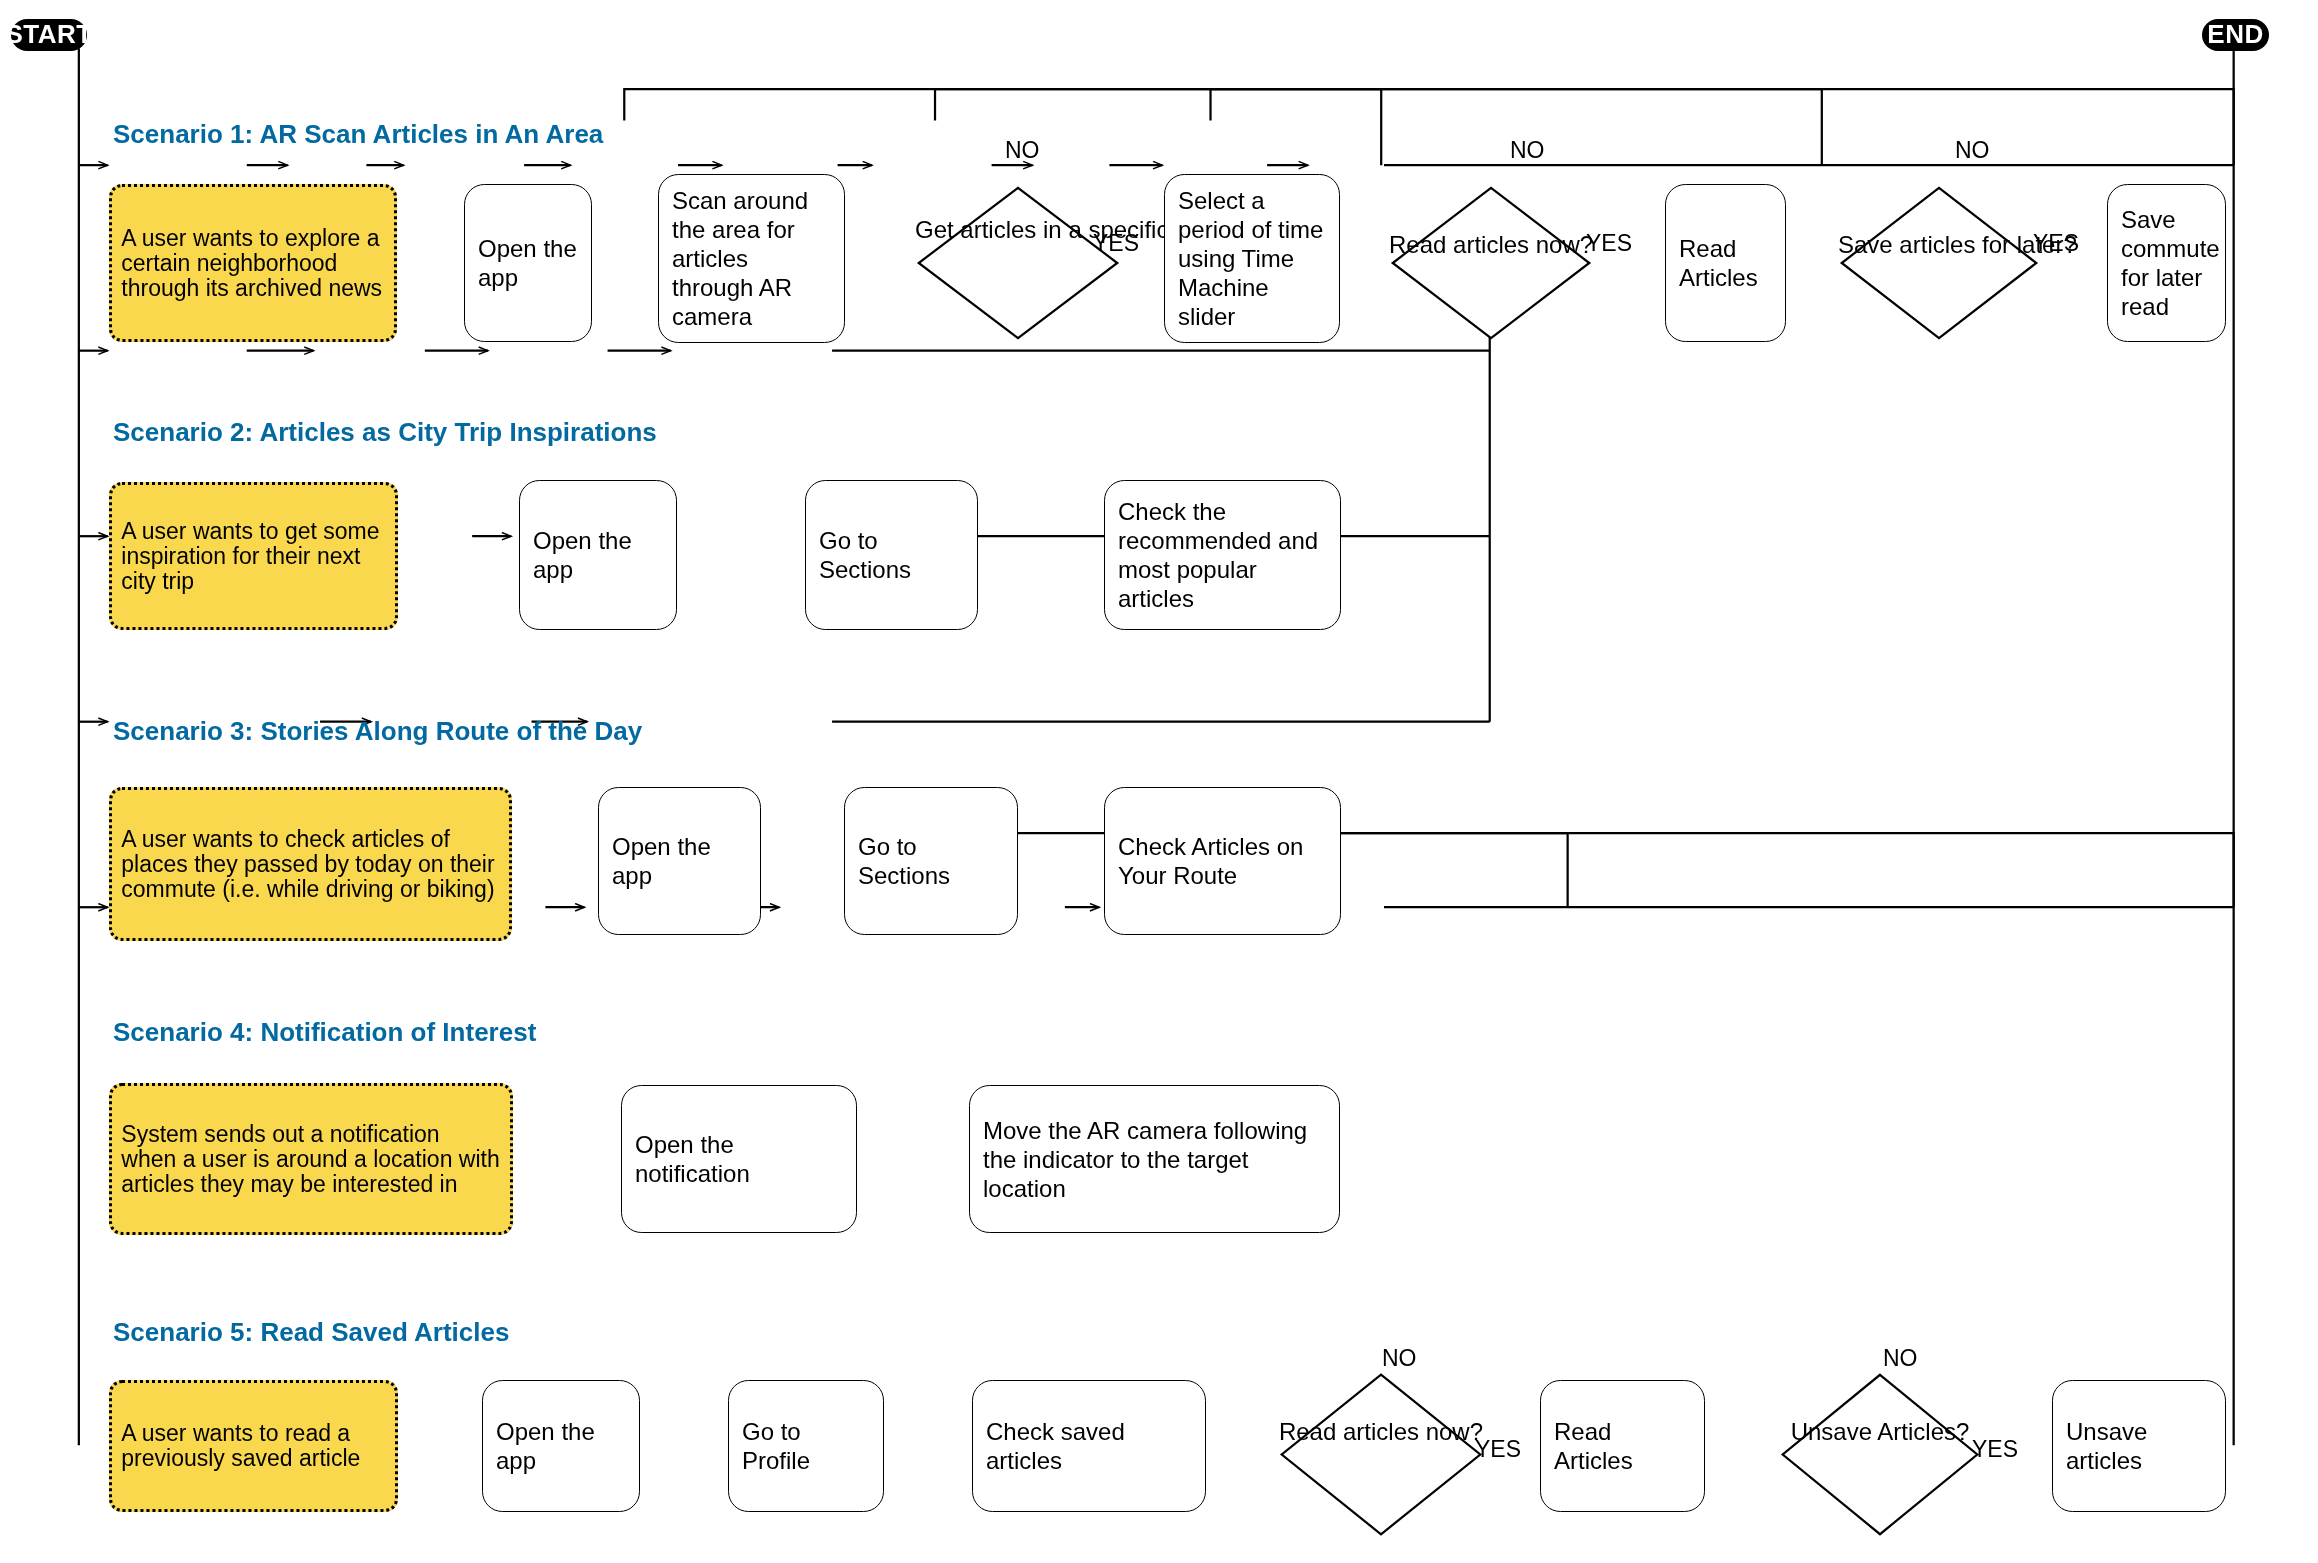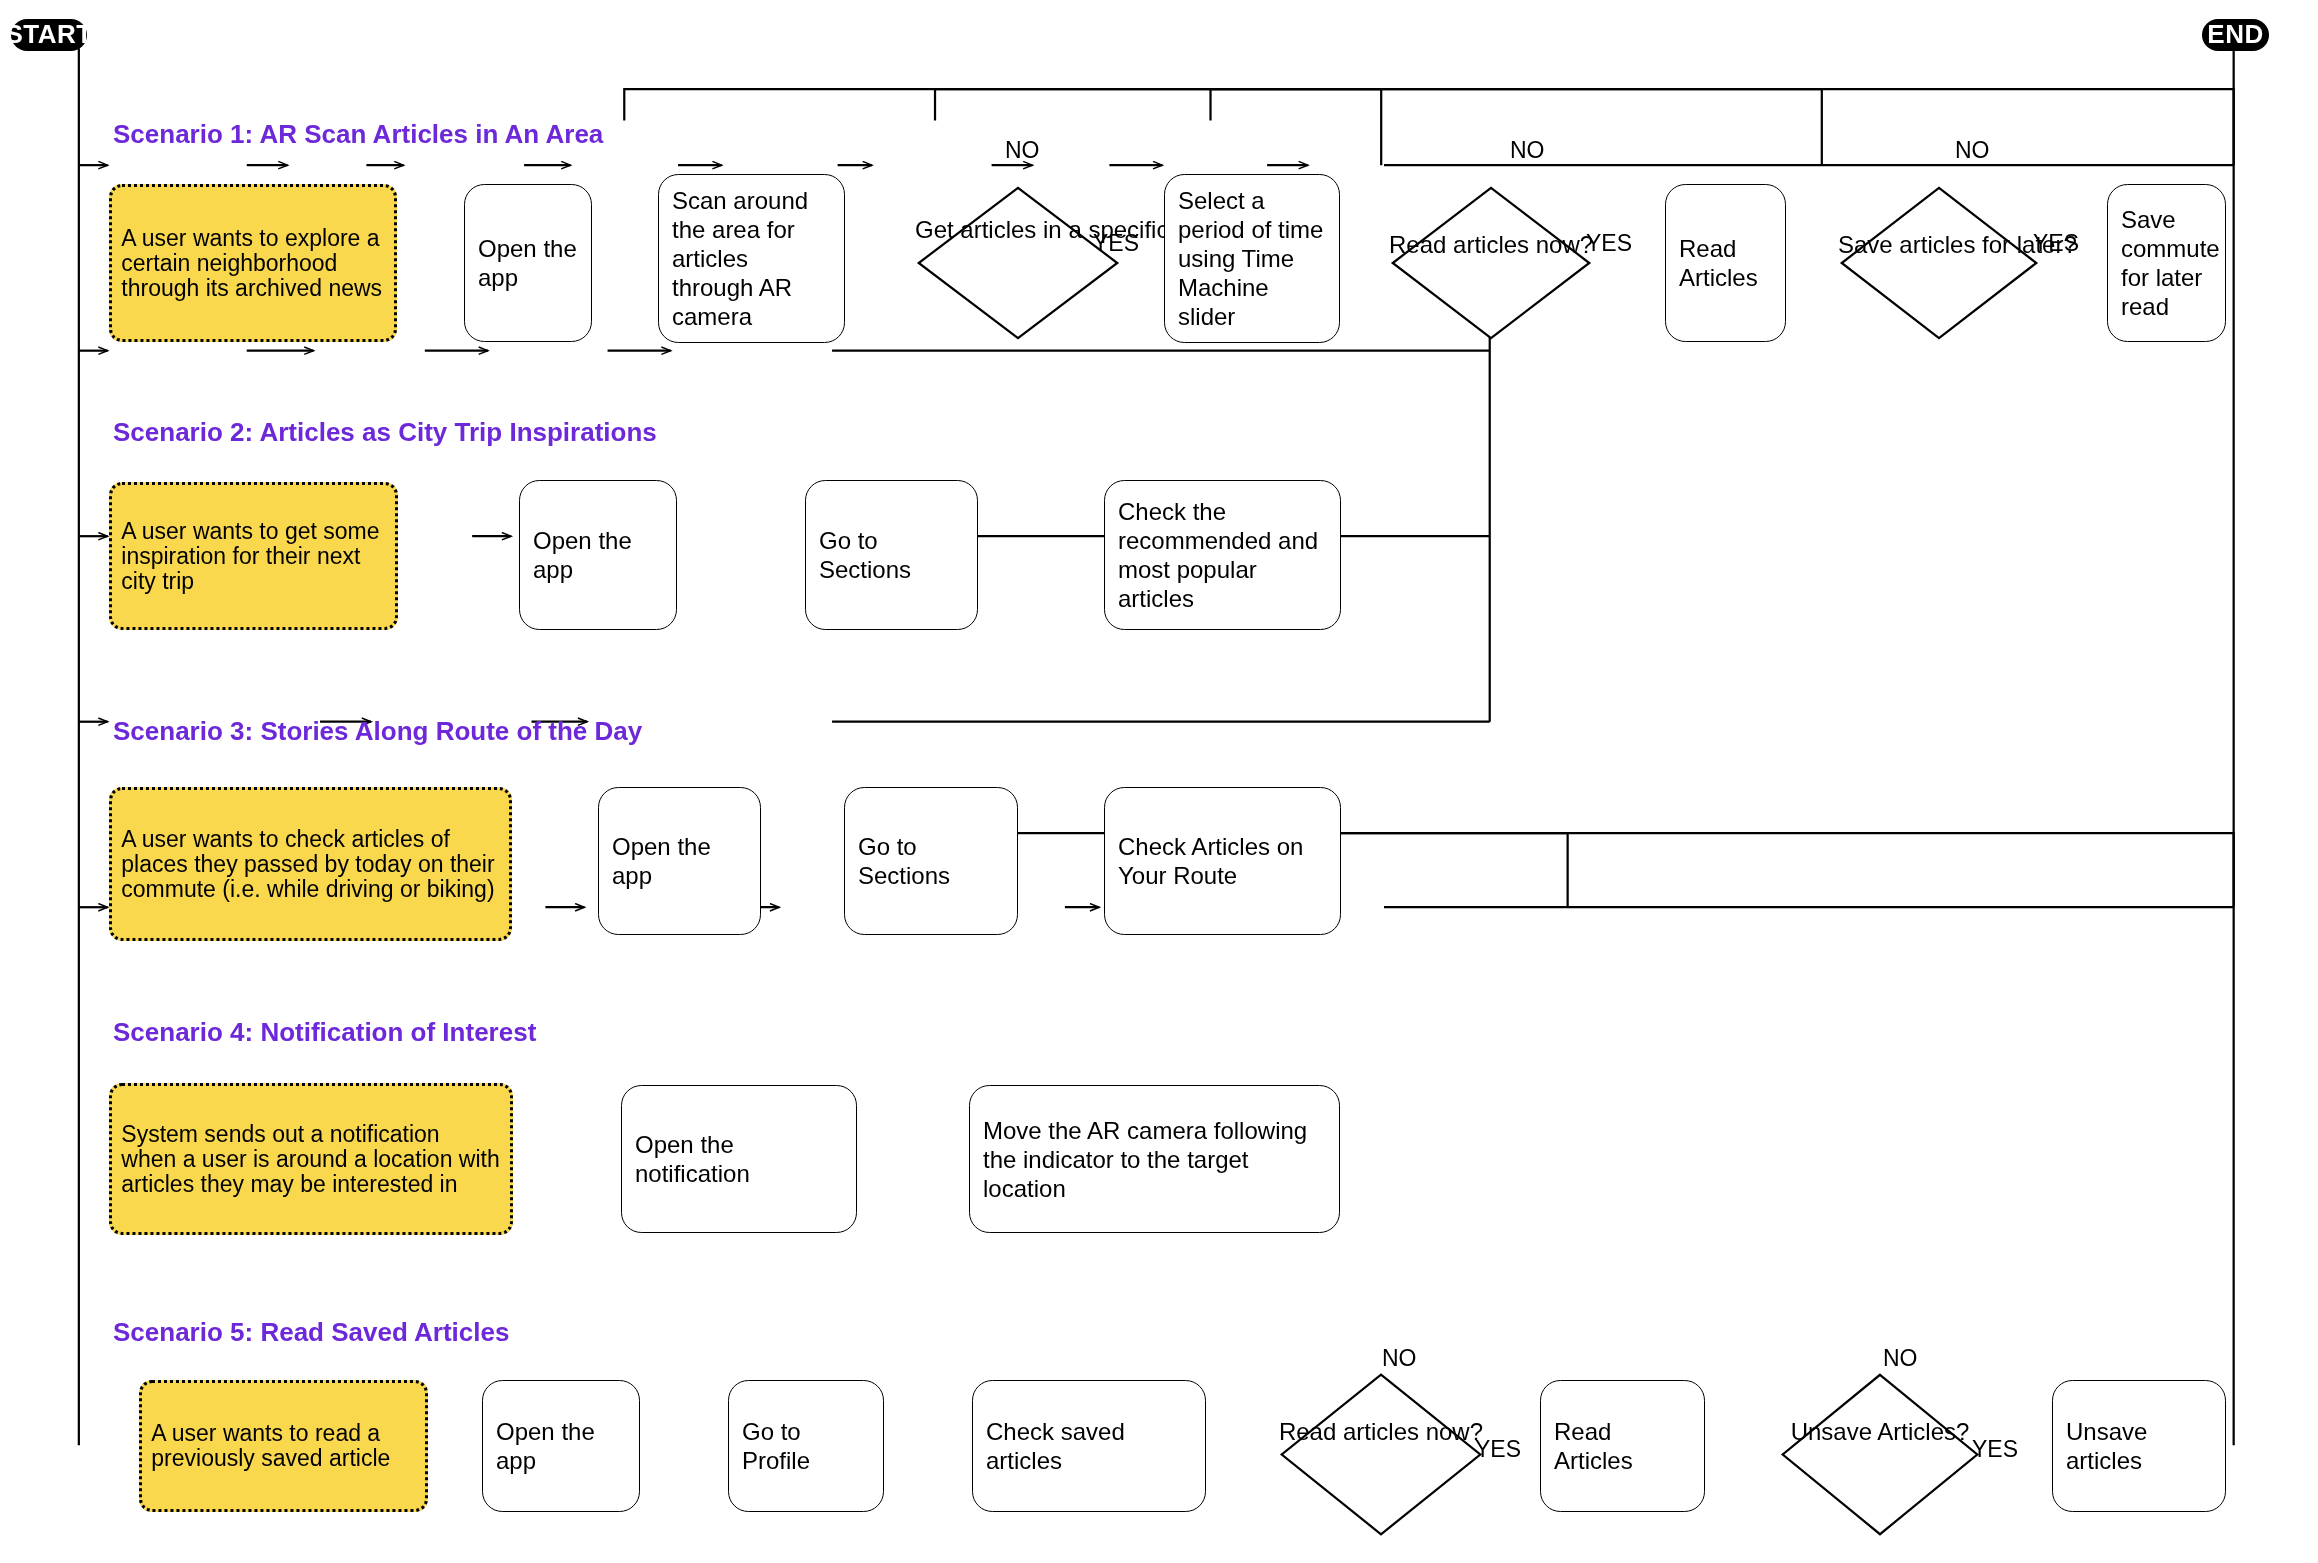--- a/index.html
+++ b/index.html
@@ -12,7 +12,7 @@
   .start-end{position:absolute;background:#000;color:#fff;border-radius:24px;
              display:flex;align-items:center;justify-content:center;
              font-size:26px;font-weight:bold;letter-spacing:0.5px;}
-  .scenario-title{position:absolute;font-size:26px;font-weight:bold;color:#6d28d9;white-space:nowrap;}
+  .scenario-title{position:absolute;font-size:26px;font-weight:bold;color:#0369a1;white-space:nowrap;}
   .yellow{position:absolute;box-sizing:border-box;background:#F9D84E;
           border:3.7px dotted #000;border-radius:13px;display:flex;align-items:center;}
   .yellow .txt{padding:0 9.3px;font-size:23px;line-height:25px;color:#000;}

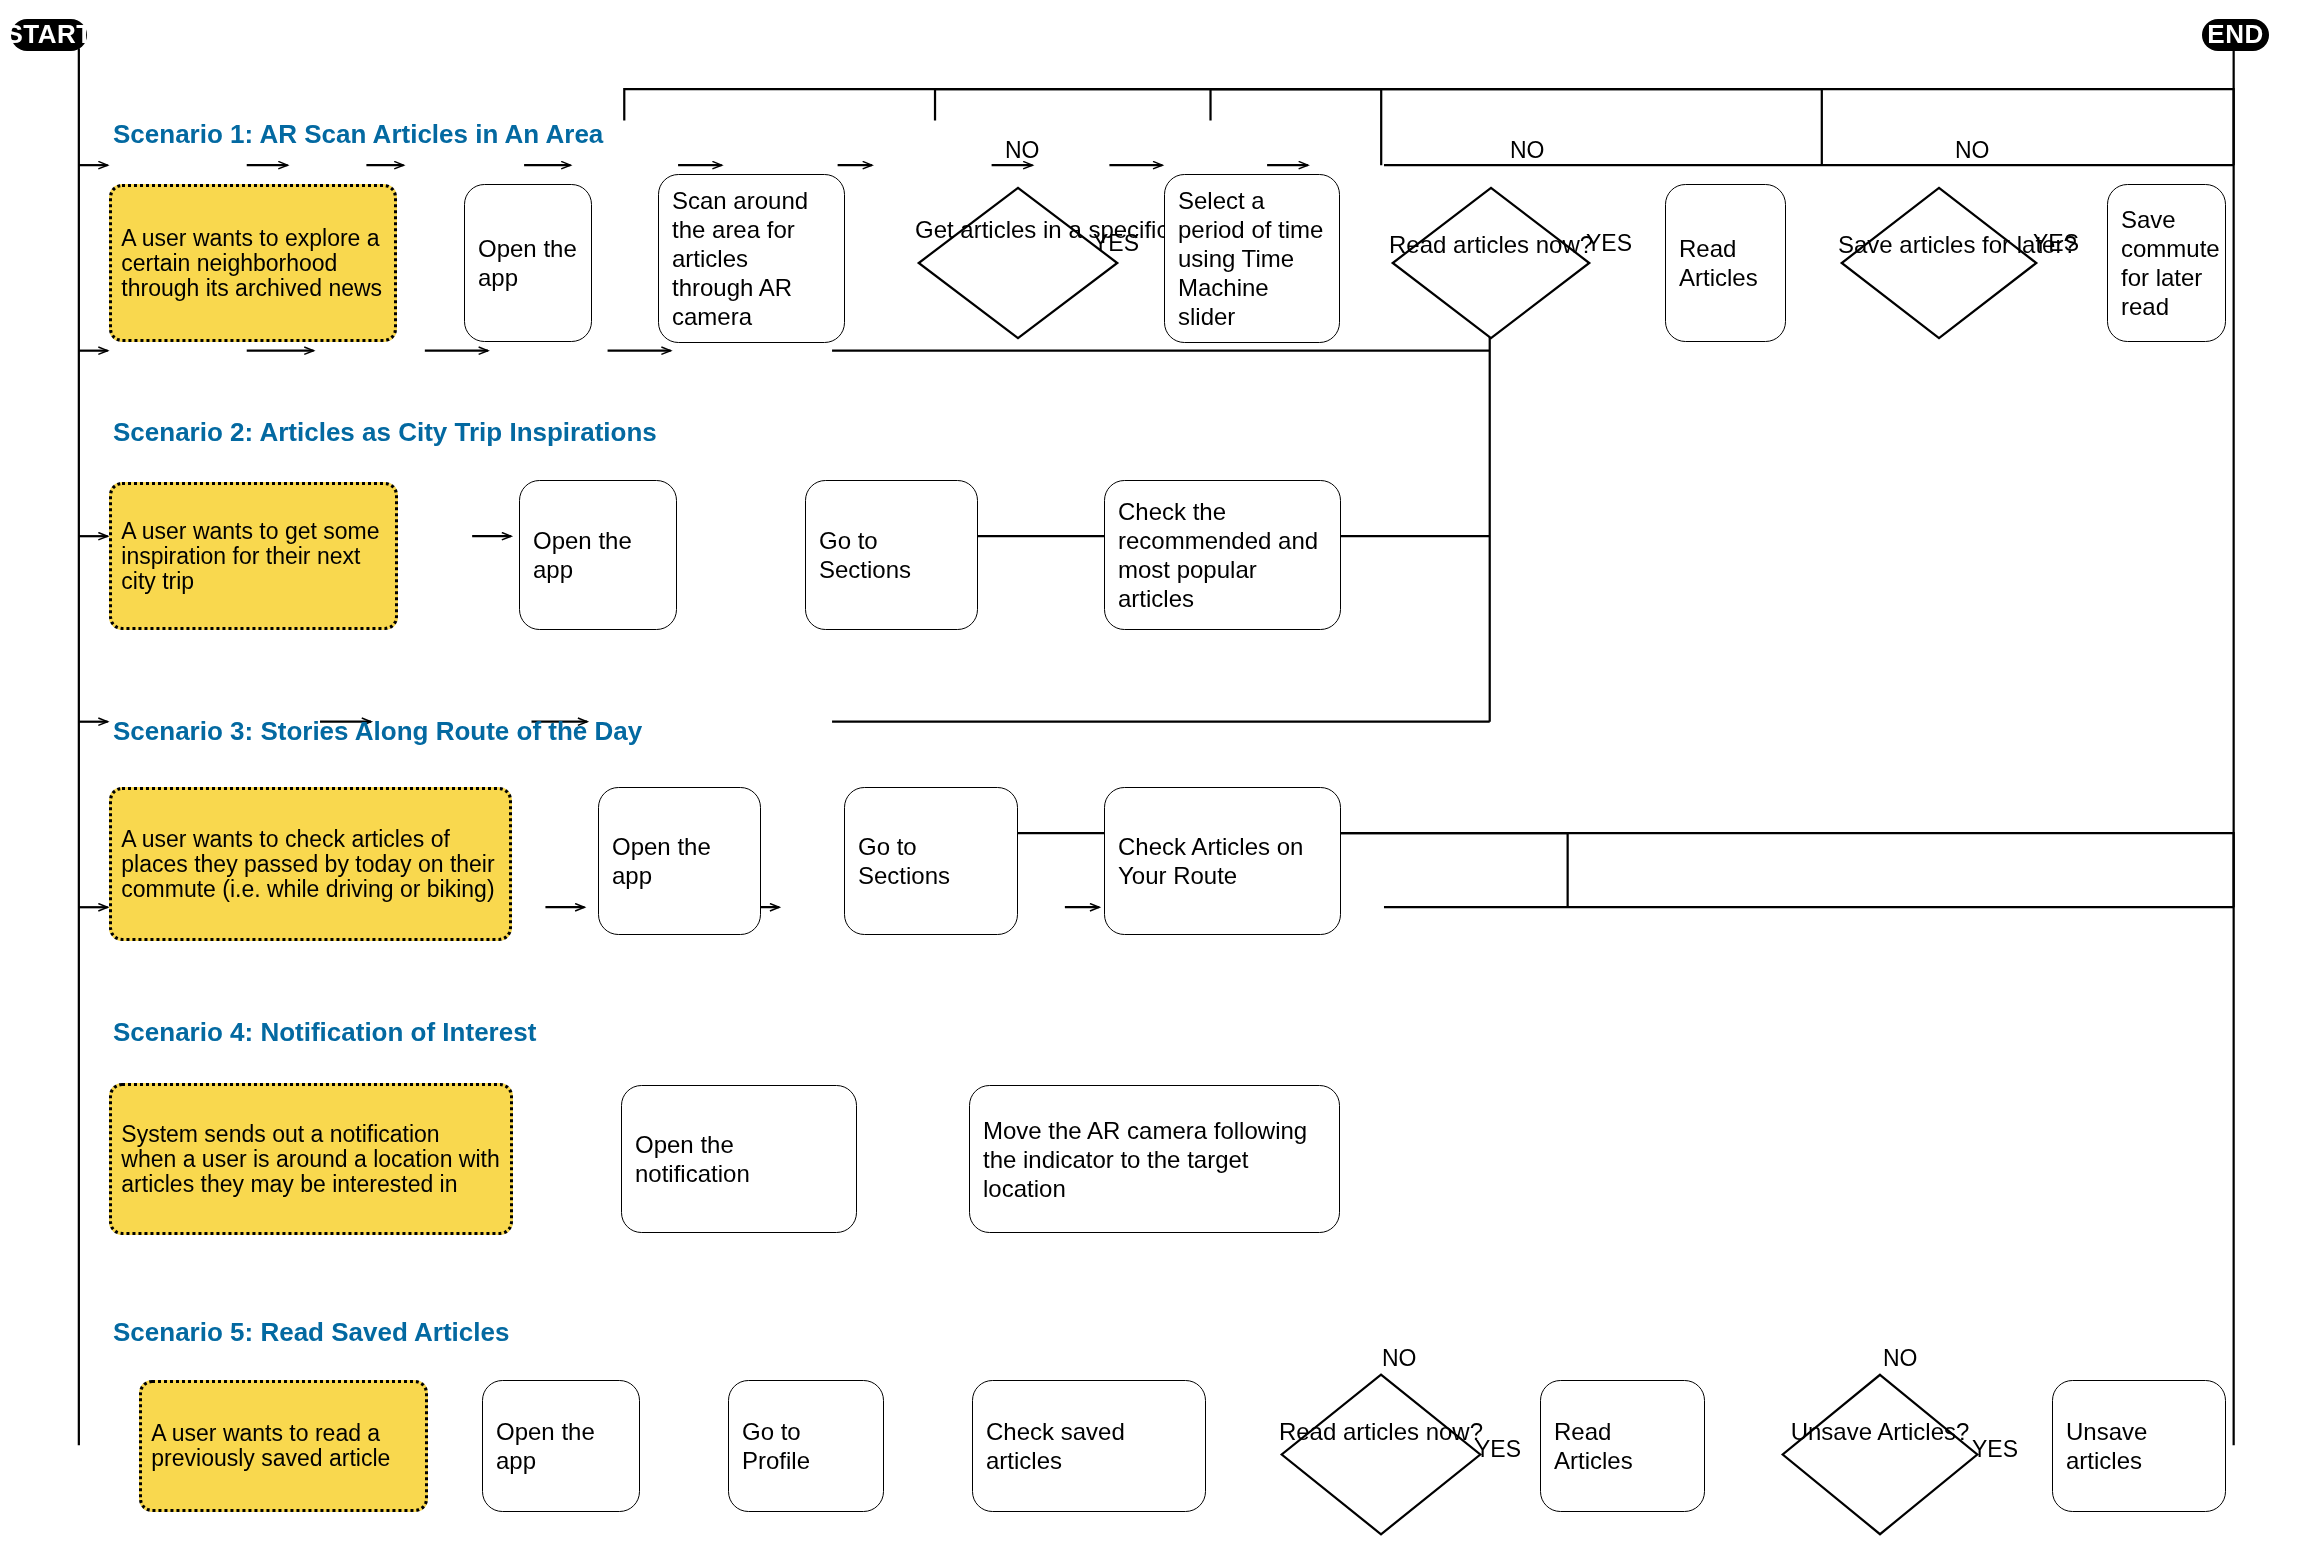--- a/index.html
+++ b/index.html
@@ -186,7 +186,7 @@
   </div>
 
   <div class="scenario-title" style="left:113px;top:1317px;">Scenario 5: Read Saved Articles</div>
-  <div class="yellow" style="left:109px;top:1380px;width:289px;height:132px;margin-left:30px;">
+  <div class="yellow" style="left:109px;top:1380px;width:289px;height:132px;">
     <div class="txt">A user wants to read a previously saved article</div>
   </div>
 

